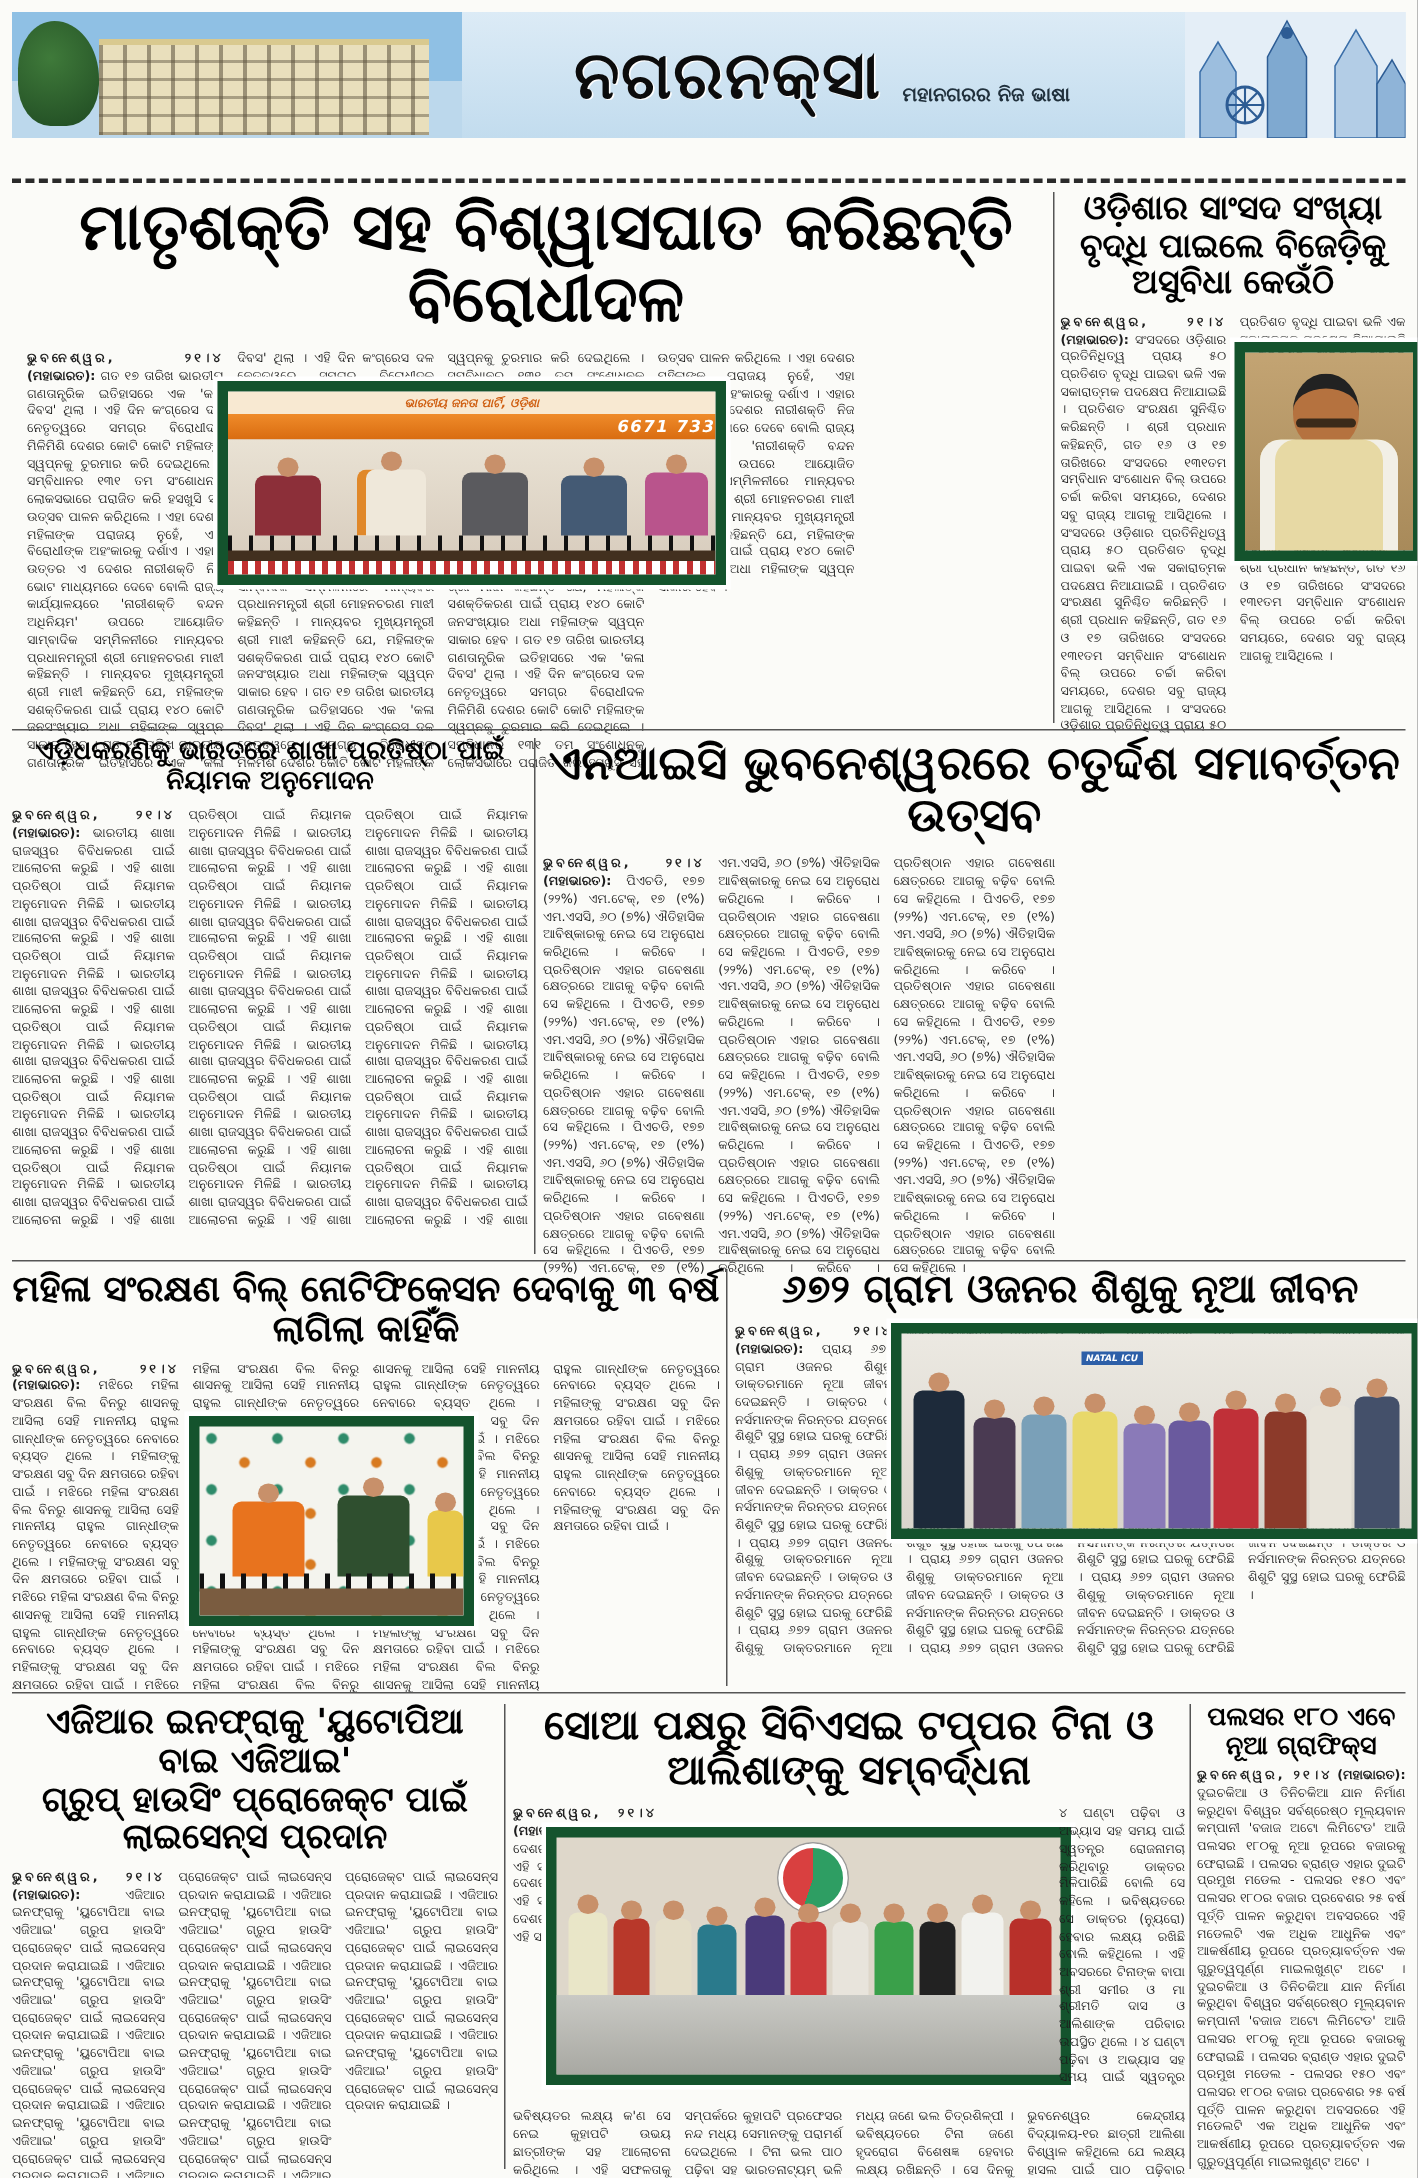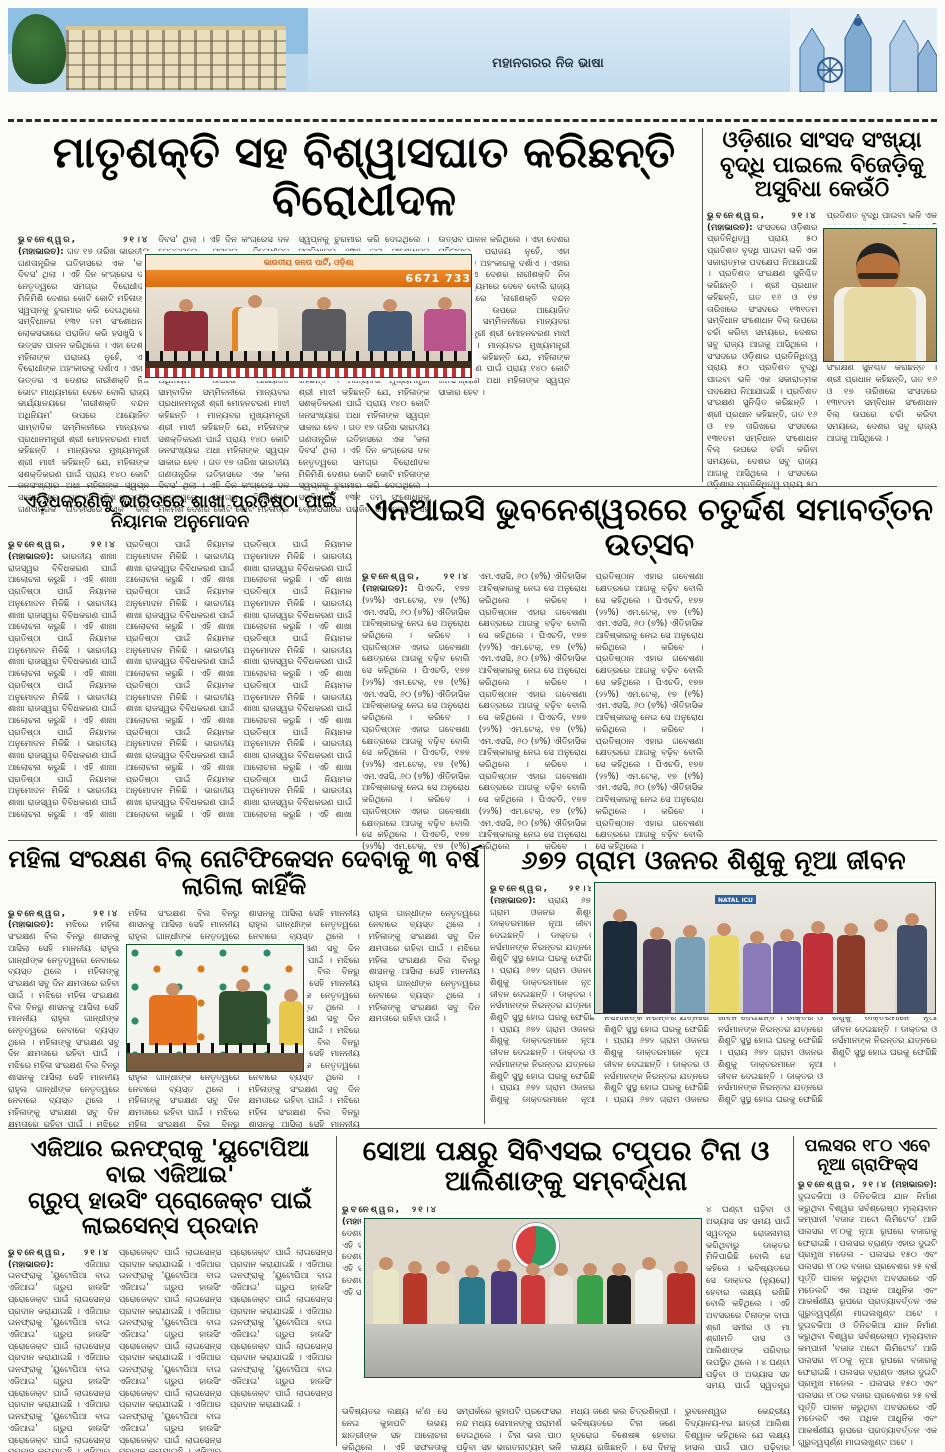--- a/index.html
+++ b/index.html
@@ -63,6 +63,7 @@
       <div class="building"></div>
     </div>
     <div class="abs mast-title-wrap">
+      <span class="mast-title">ନଗରନକ୍ସା</span>
       <span class="mast-tag">ମହାନଗରର ନିଜ ଭାଷା</span>
     </div>
     <div class="abs mast-art">

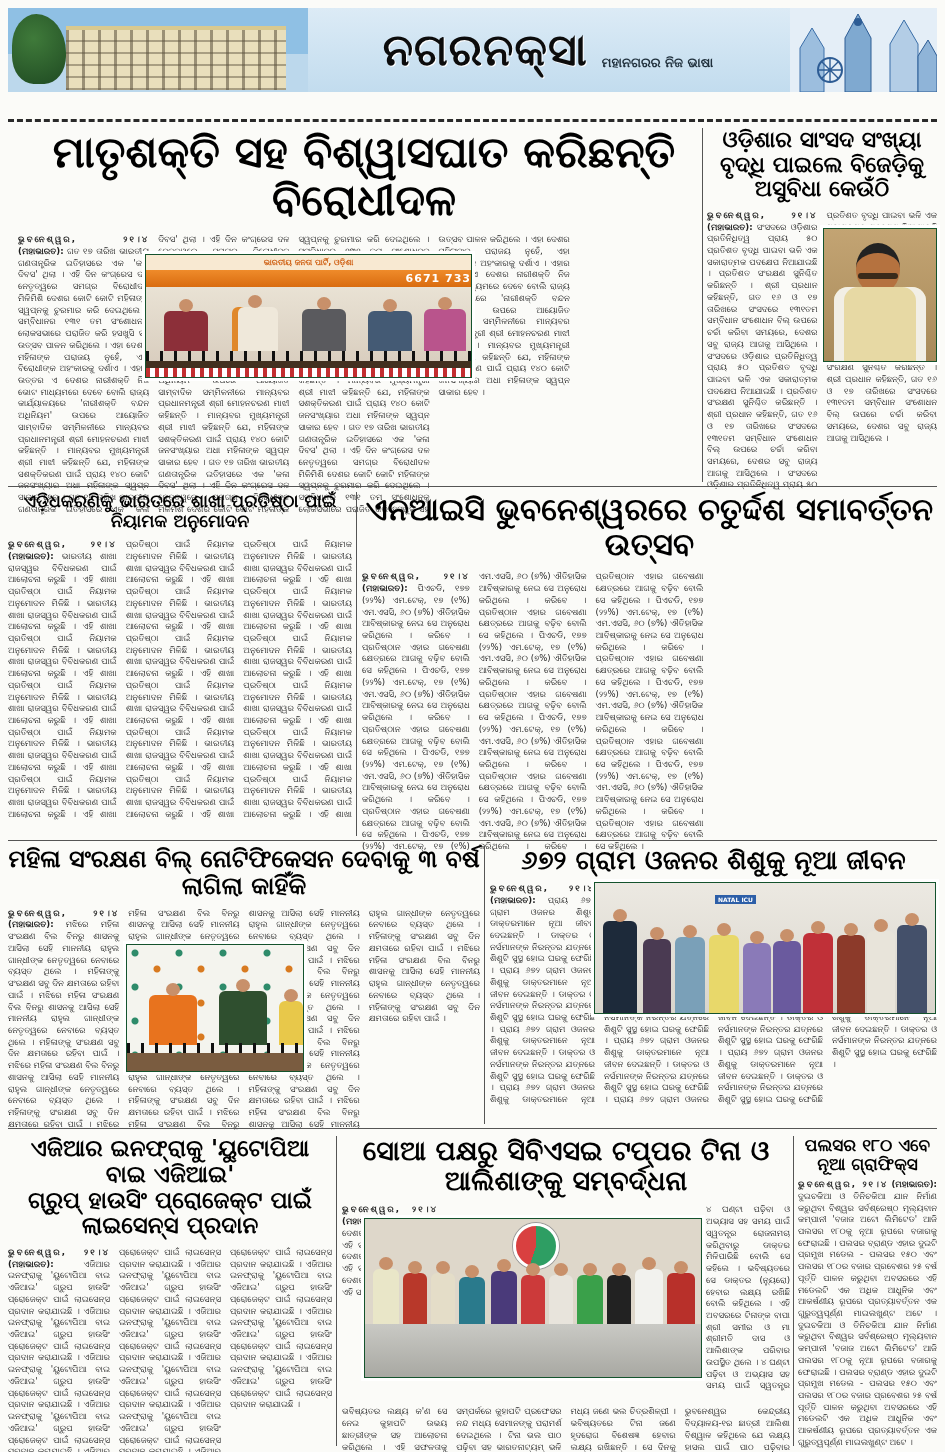--- a/index.html
+++ b/index.html
@@ -35,7 +35,7 @@
   .dateline{font-weight:bold;letter-spacing:2px;}
   .agency{font-weight:bold;}
   
-  .photo{background:#ddd;border:1px solid #14532d;box-shadow:0 0 0 3px #fff;overflow:hidden;}
+  .photo{background:#ddd;border:7px solid #14532d;box-shadow:0 0 0 3px #fff;overflow:hidden;font-style:italic;}
   .person{position:absolute;border-radius:6px 6px 0 0;}
   .person::before{content:"";position:absolute;left:50%;transform:translateX(-50%);top:-12px;width:14px;height:13px;border-radius:50%;background:#c8906a;}
   .plusrow{height:9px;background:repeating-linear-gradient(90deg,#c23030 0 4px,#fff 4px 9px);}

